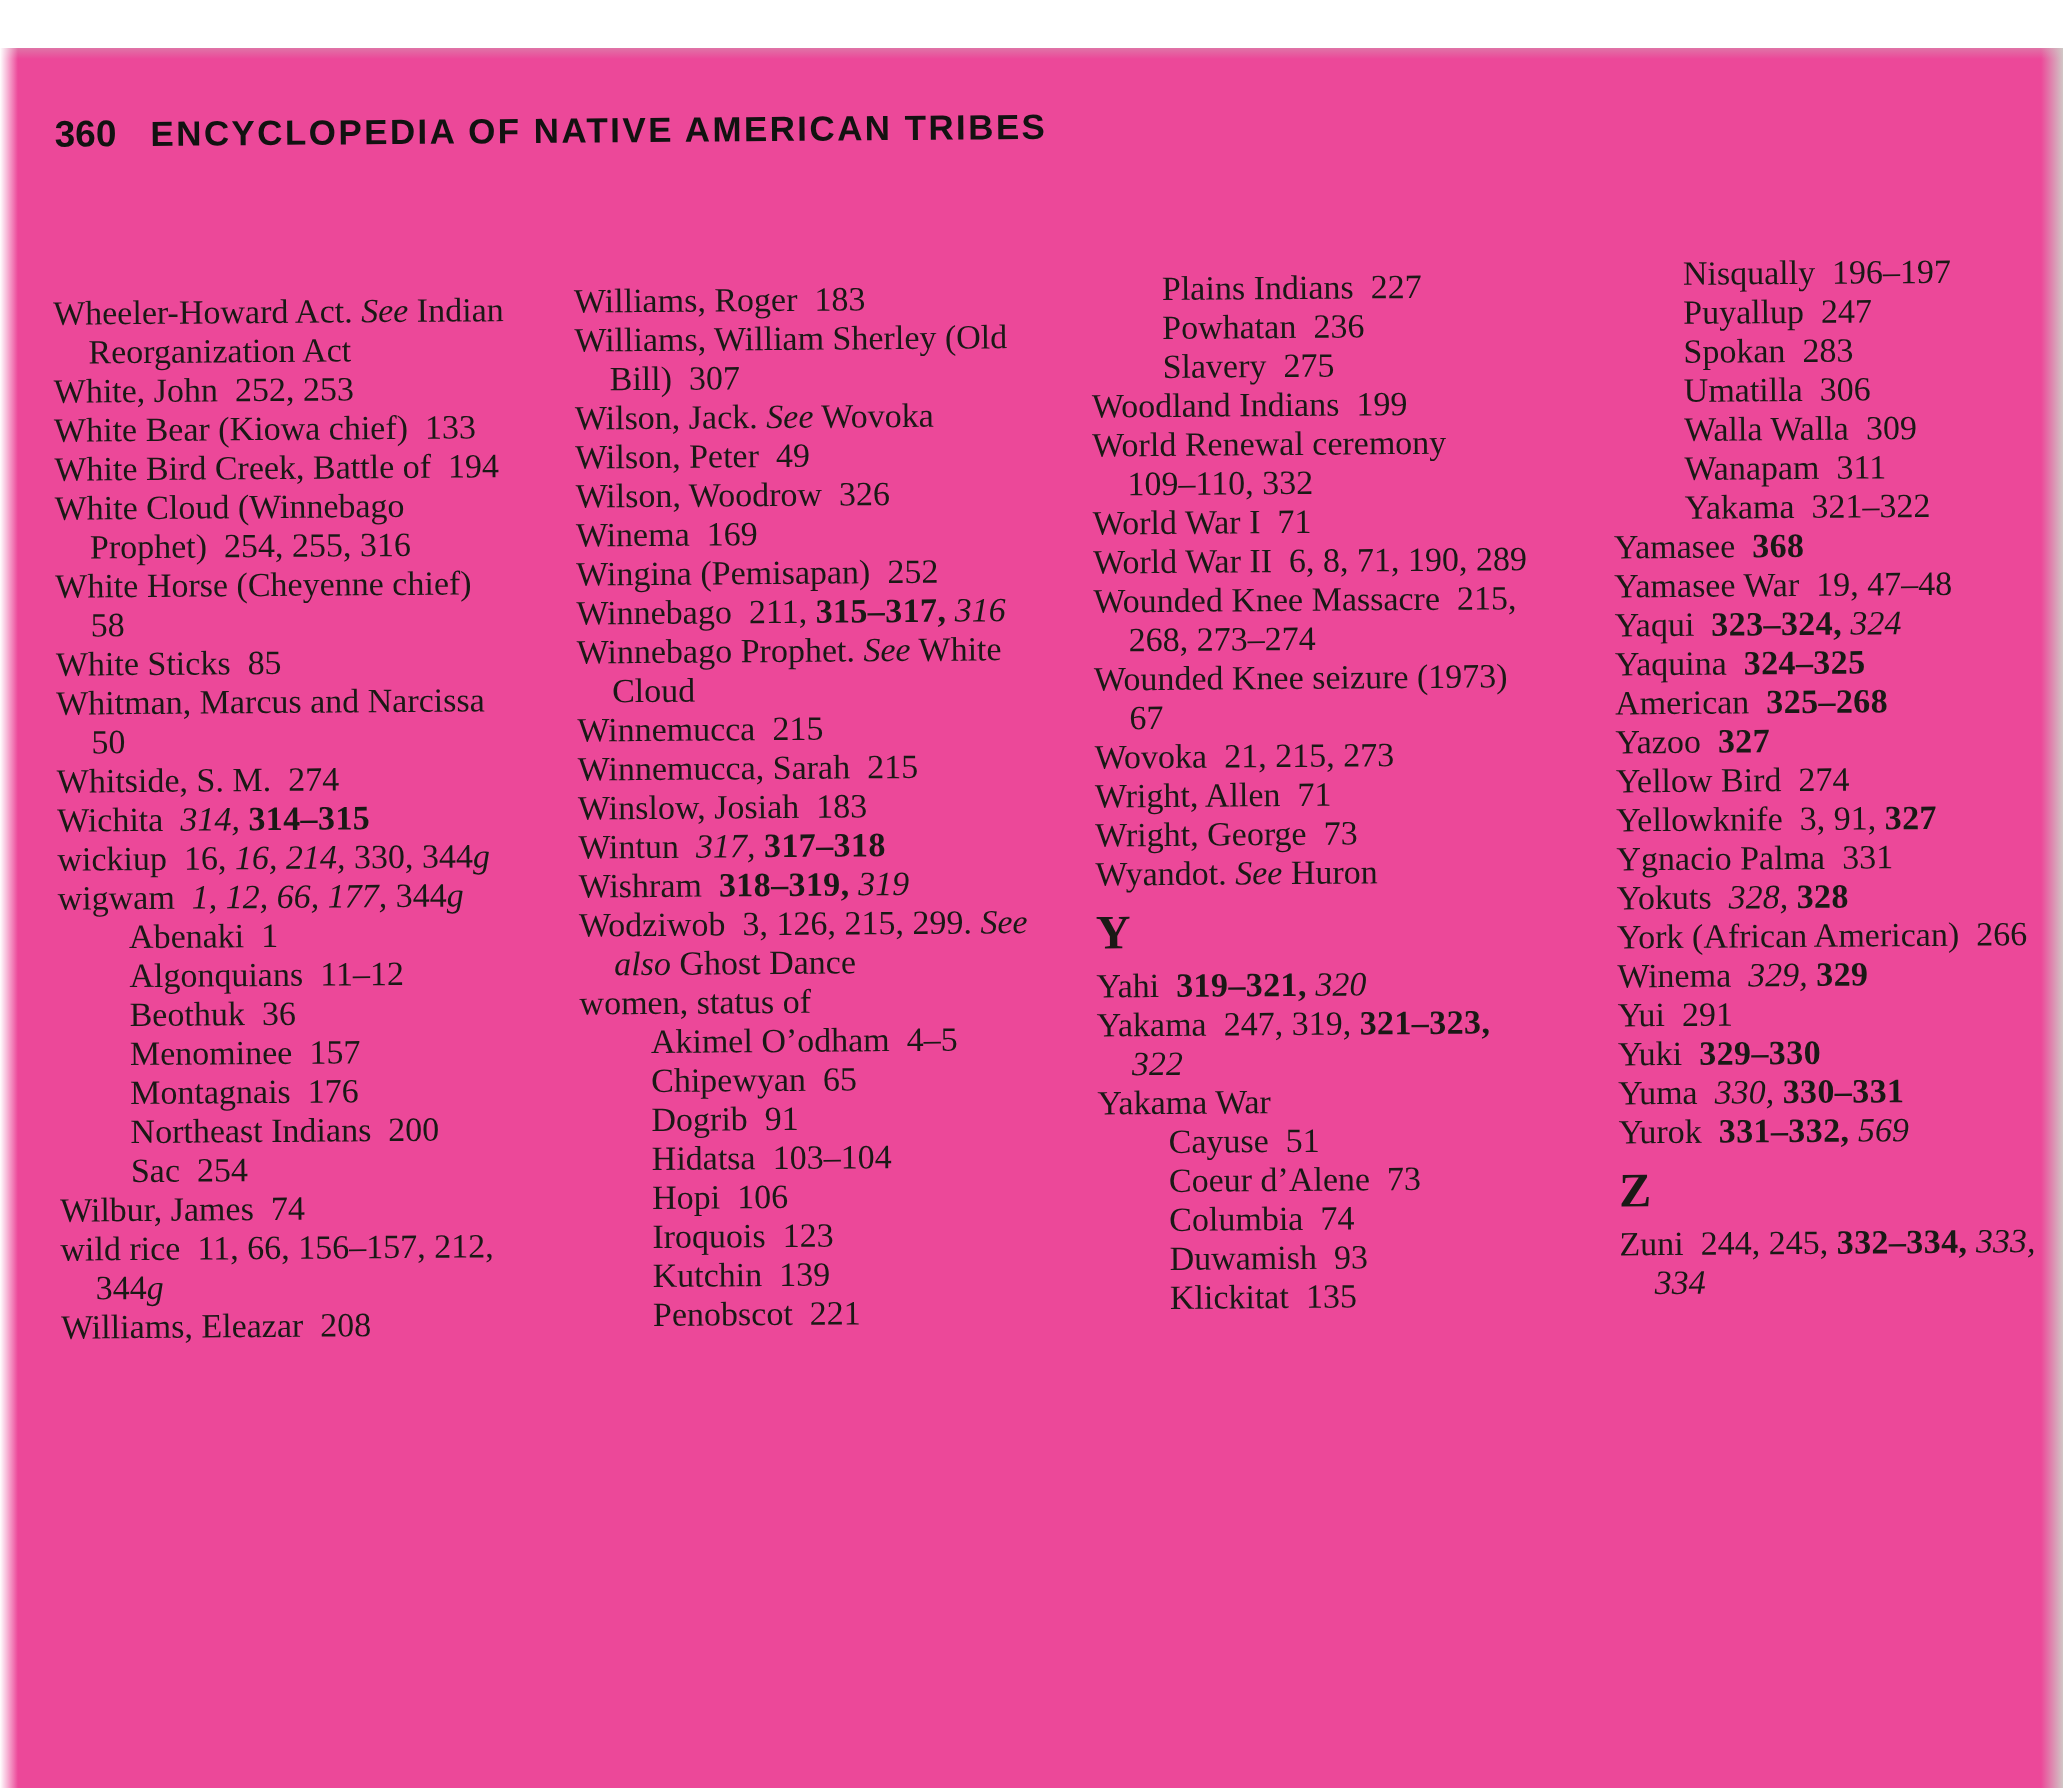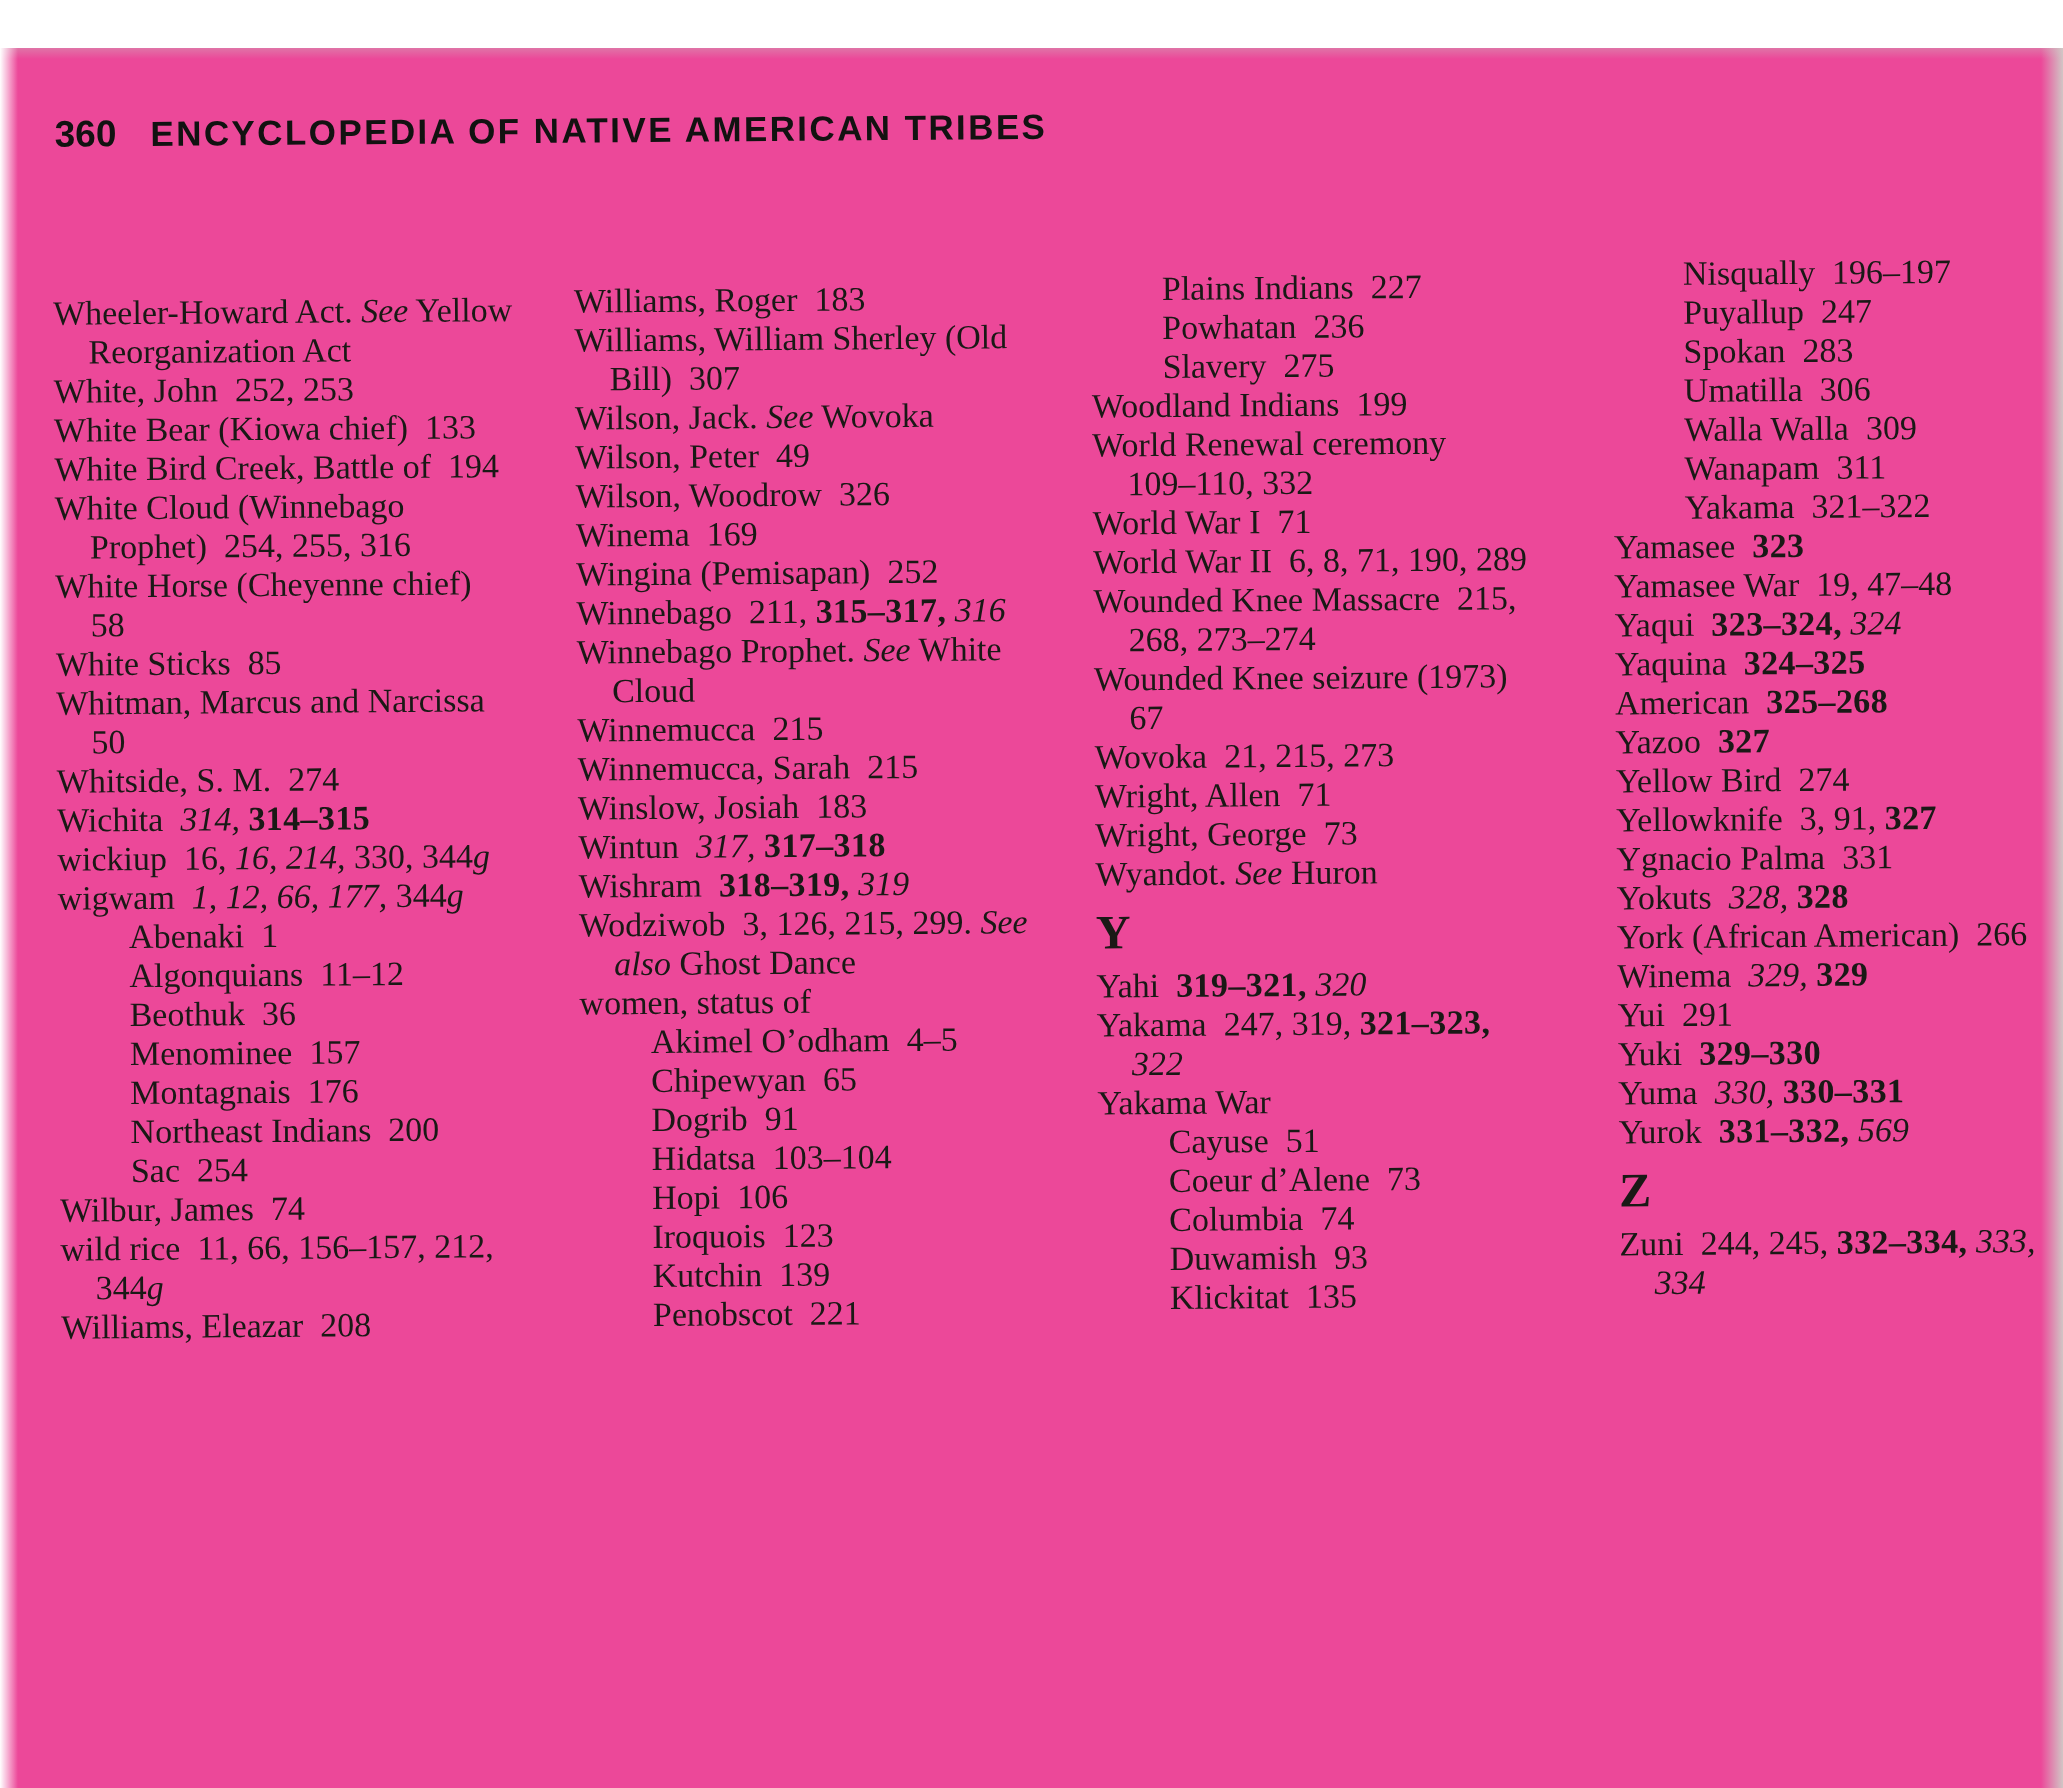--- a/index.html
+++ b/index.html
@@ -55,7 +55,7 @@
     <div id="index-columns">
         <div class="col col1">
           <div class="entry indent0">
-            <div class="line"><span class="run">Wheeler-Howard Act. </span><span class="run italic">See</span><span class="run"> Yellow</span></div>
+            <div class="line"><span class="run">Wheeler-Howard Act. </span><span class="run italic">See</span><span class="run"> Indian</span></div>
             <div class="line"><span class="run">Reorganization Act</span></div>
           </div>
           <div class="entry indent0">

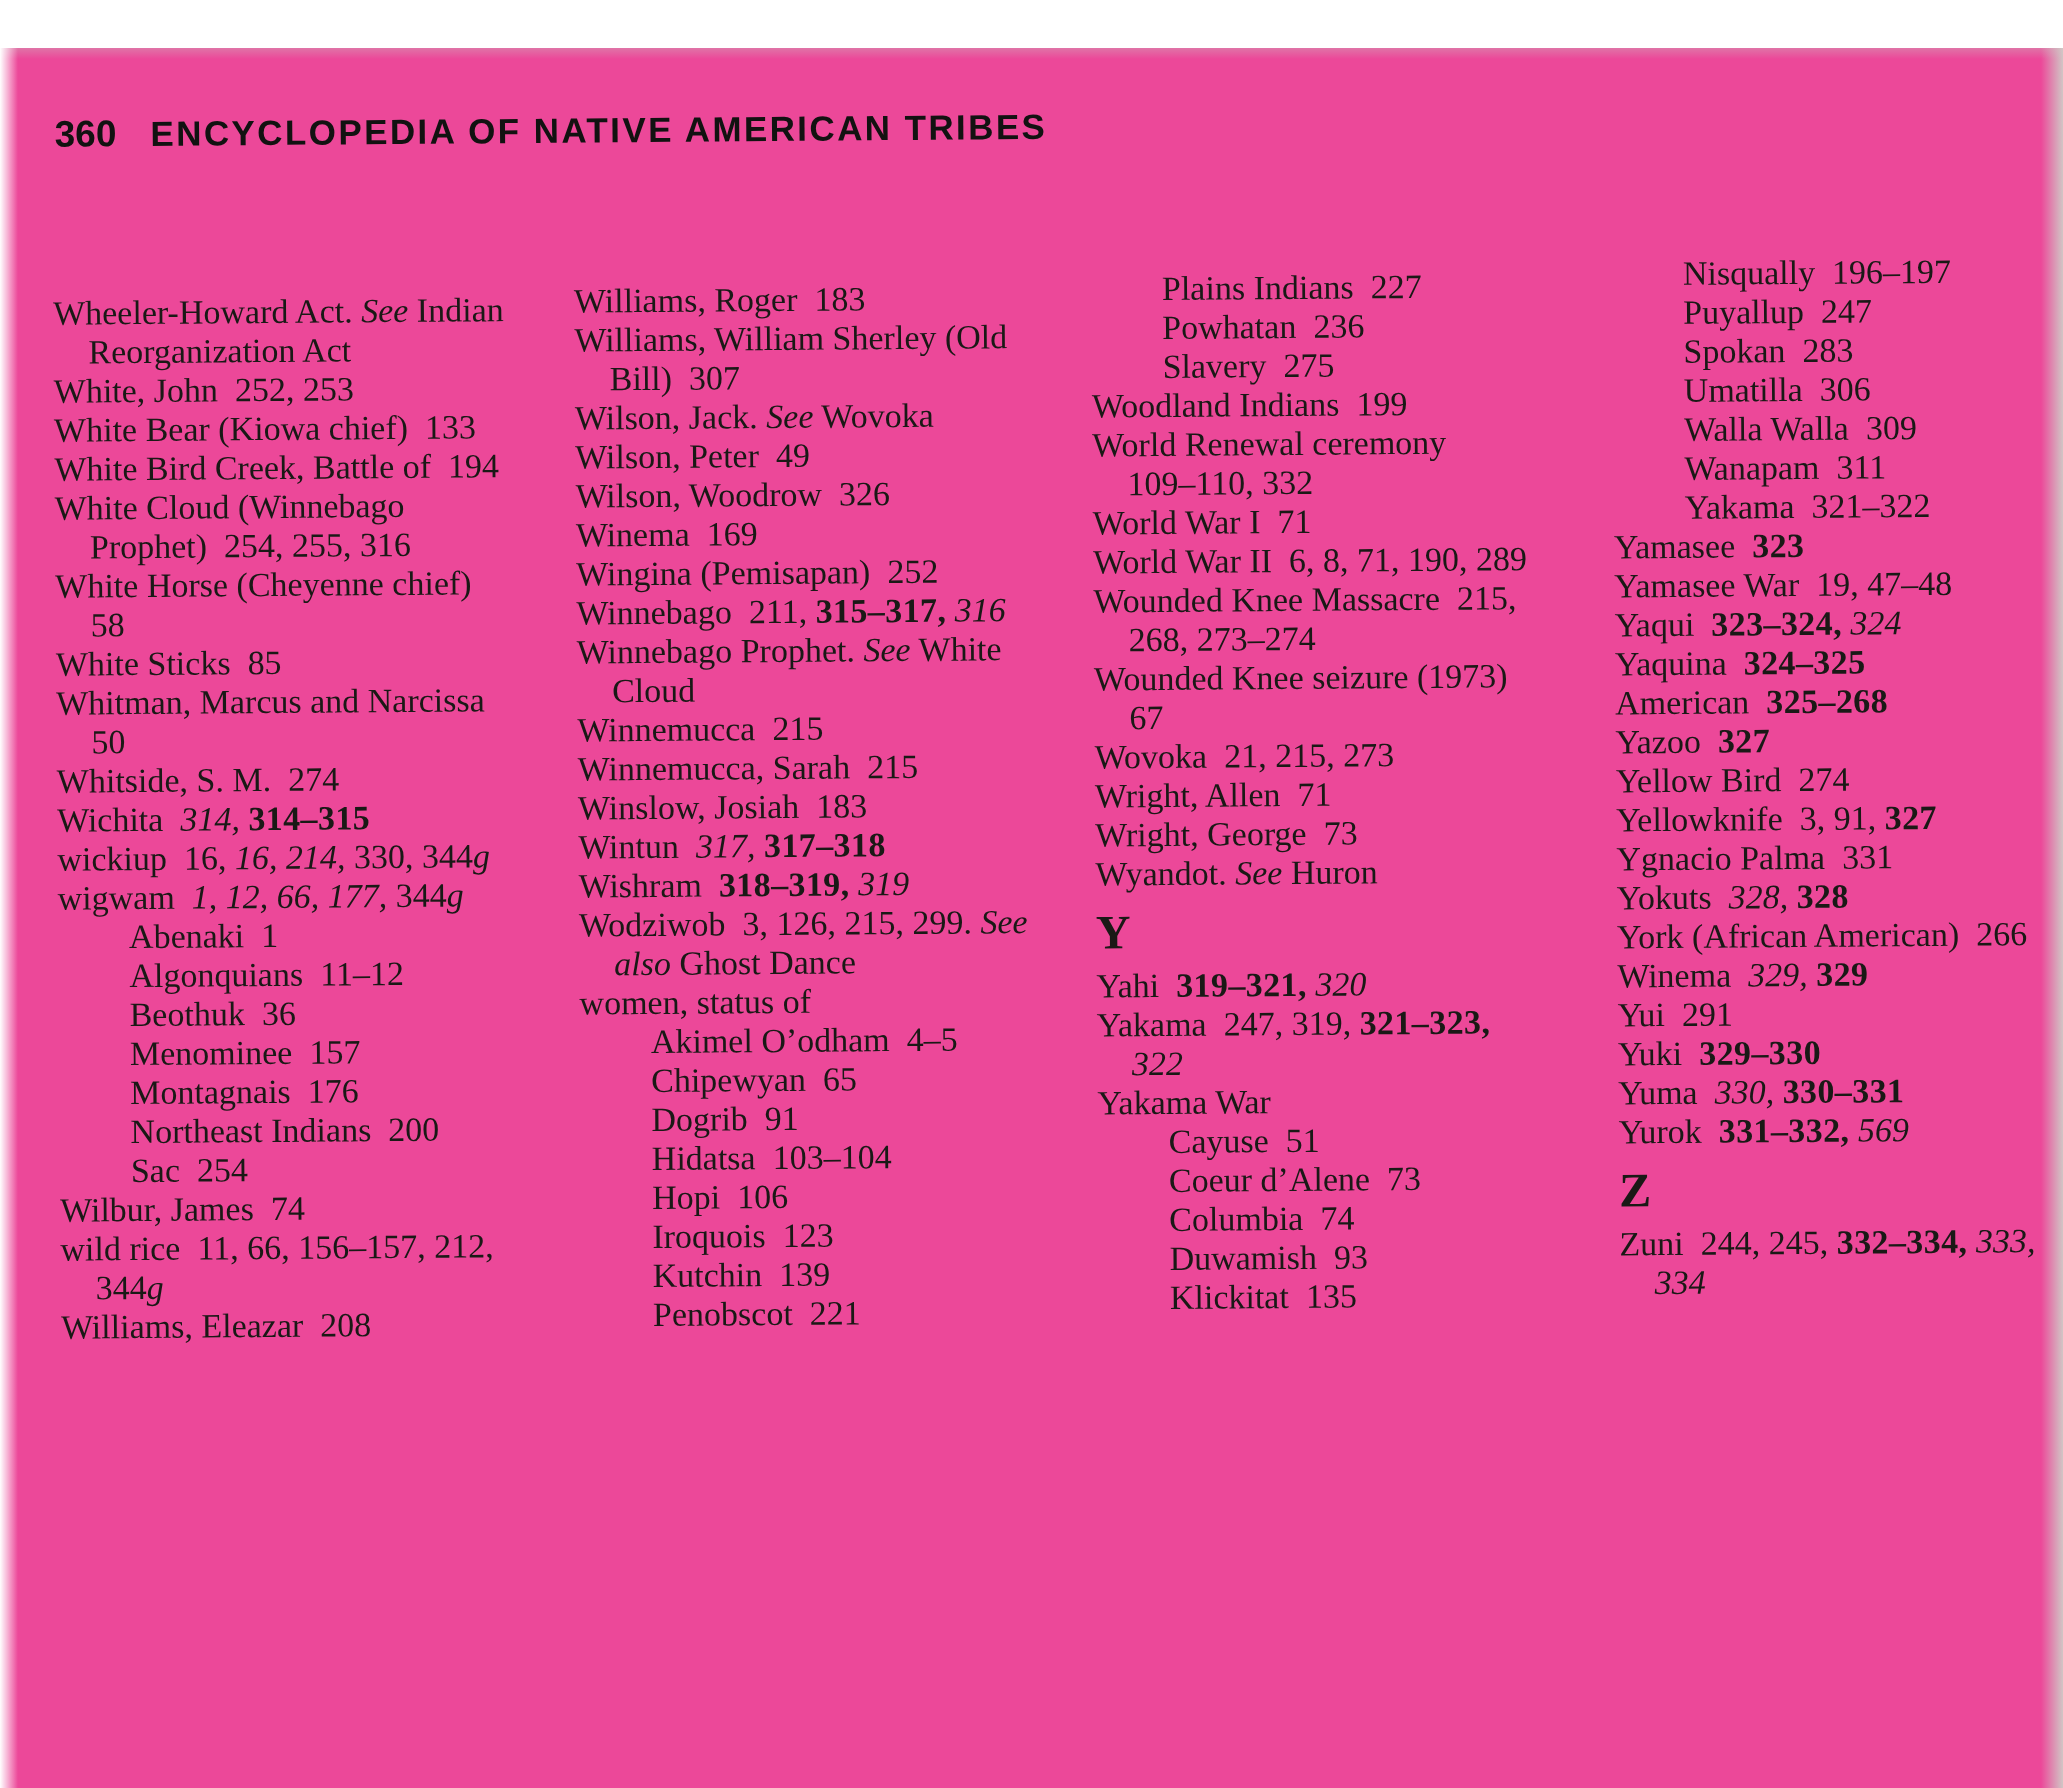--- a/index.html
+++ b/index.html
@@ -296,7 +296,7 @@
             <div class="line"><span class="run">Yakama  321–322</span></div>
           </div>
           <div class="entry indent0">
-            <div class="line"><span class="run">Yamasee  </span><span class="run bold">323</span></div>
+            <div class="line"><span class="run">Yamasee  </span><span class="run bold">368</span></div>
           </div>
           <div class="entry indent0">
             <div class="line"><span class="run">Yamasee War  19, 47–48</span></div>

